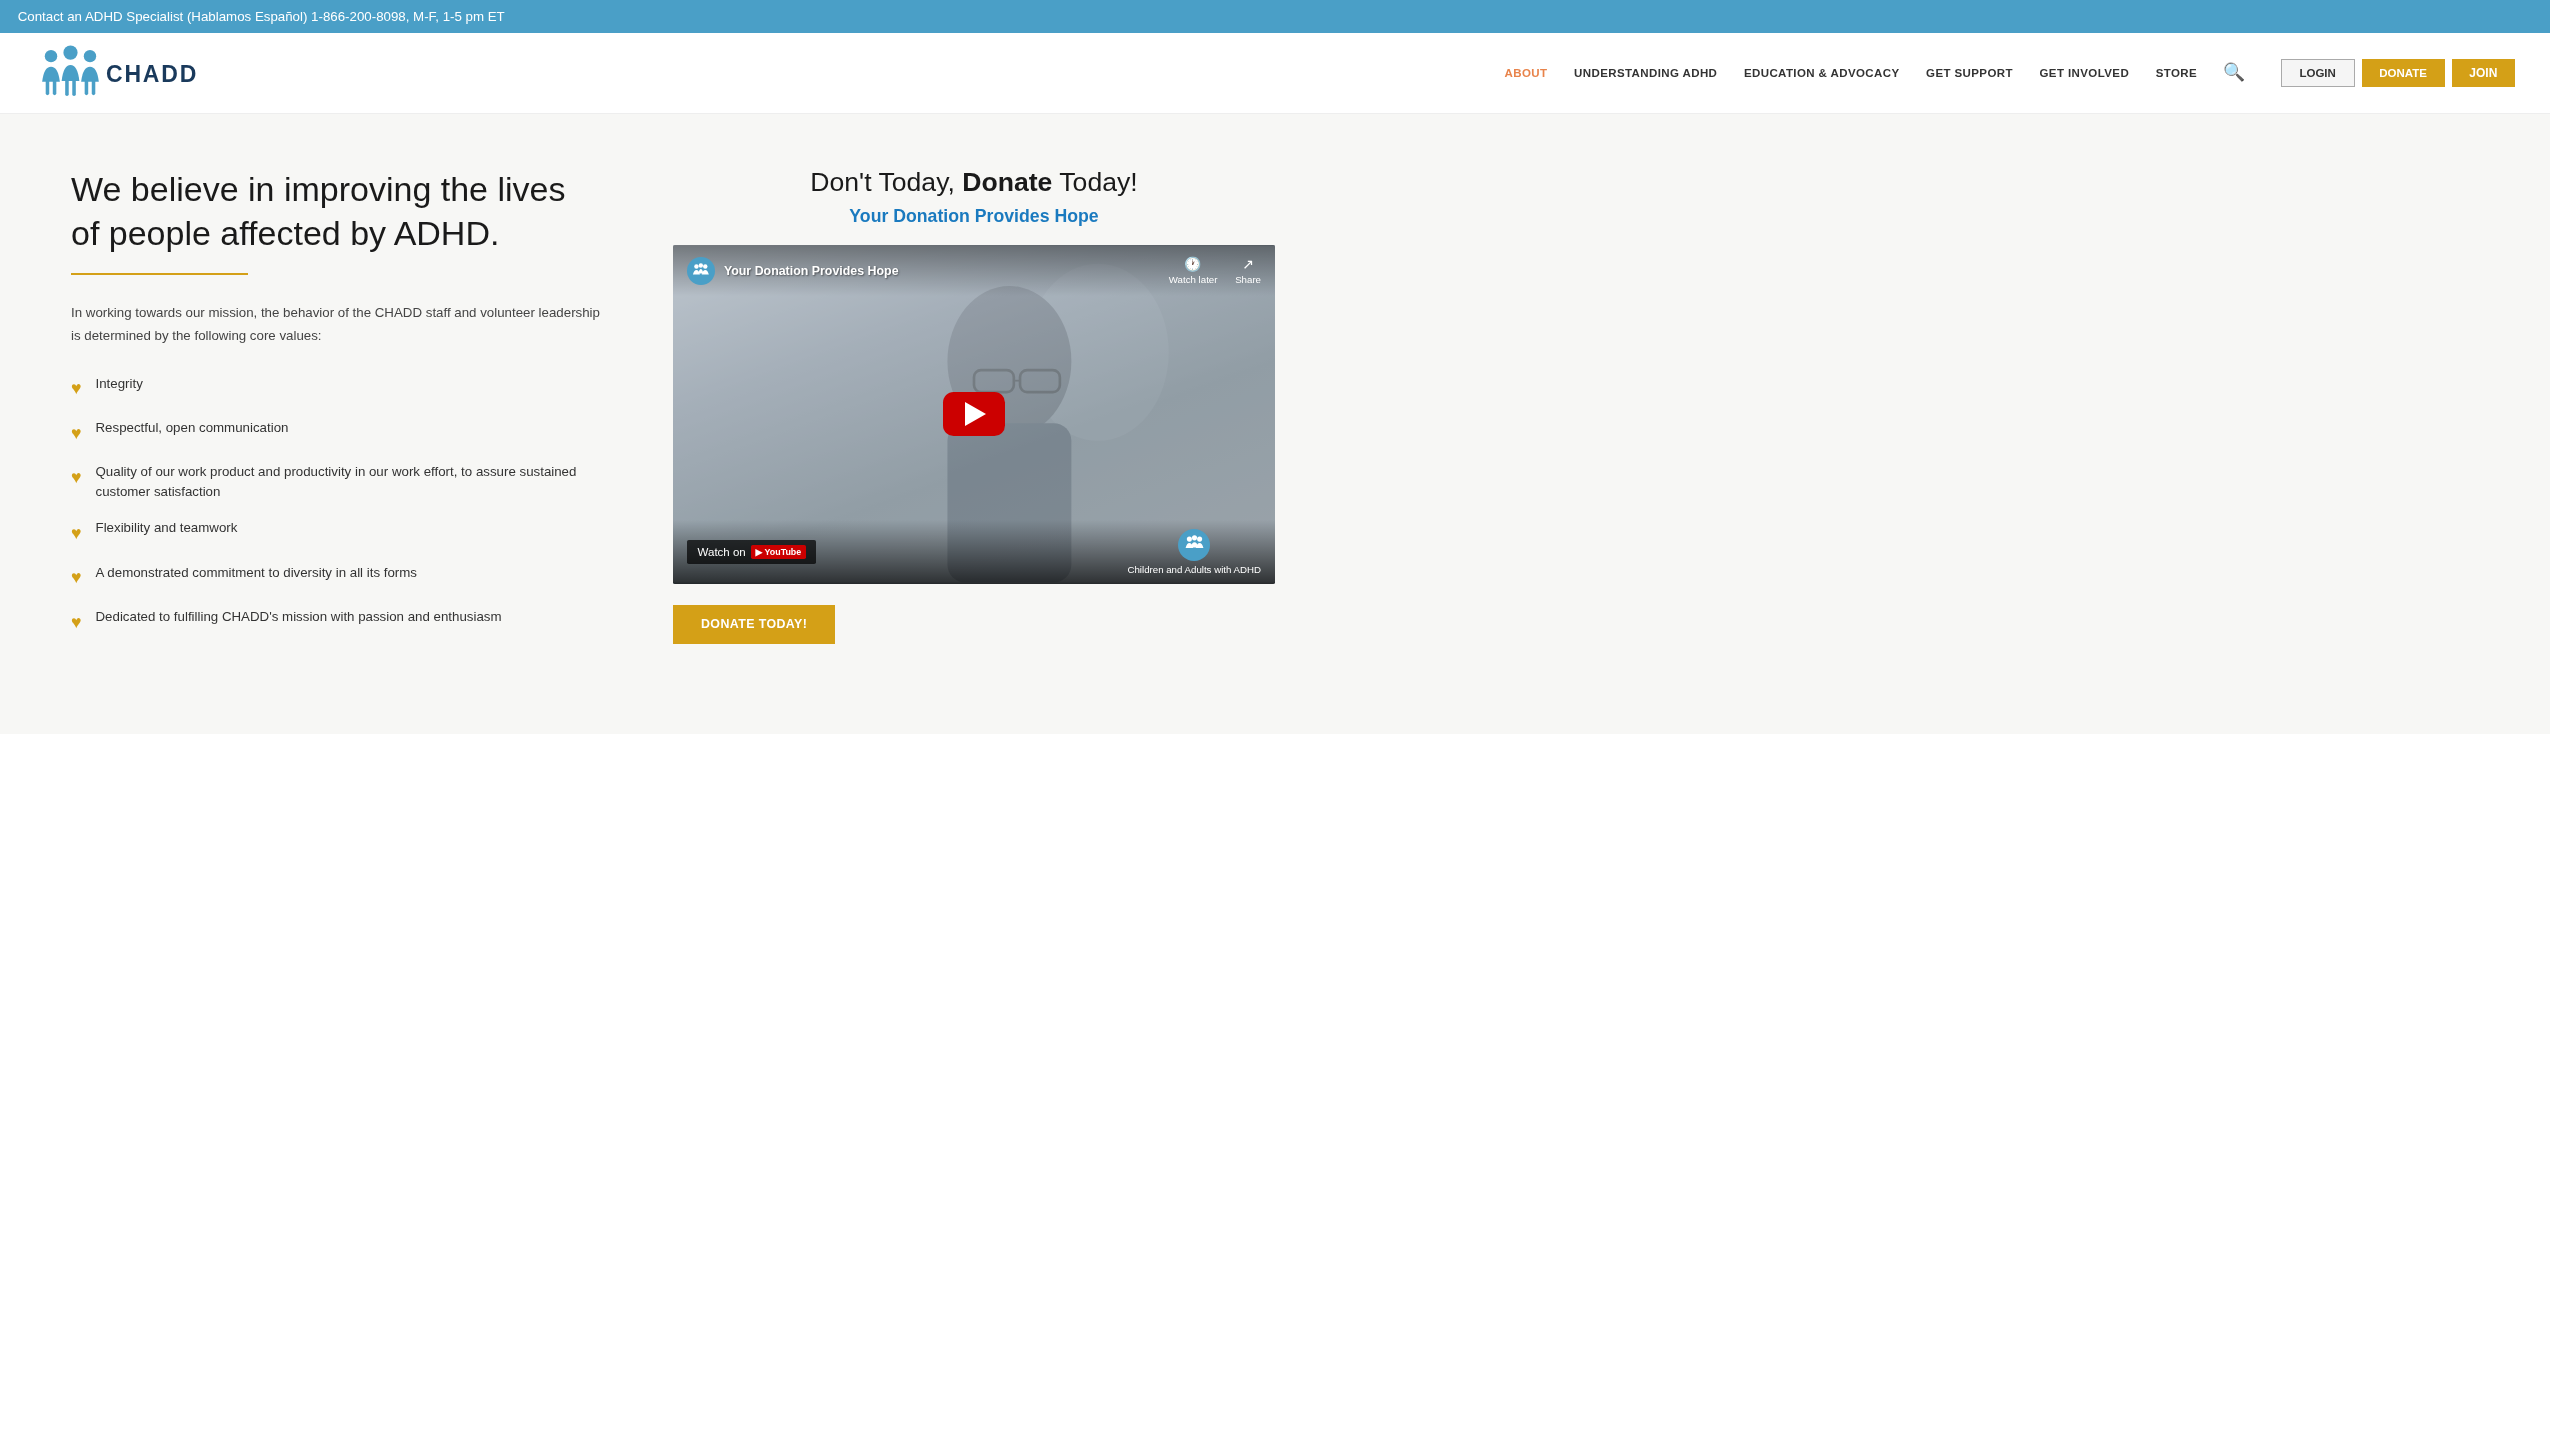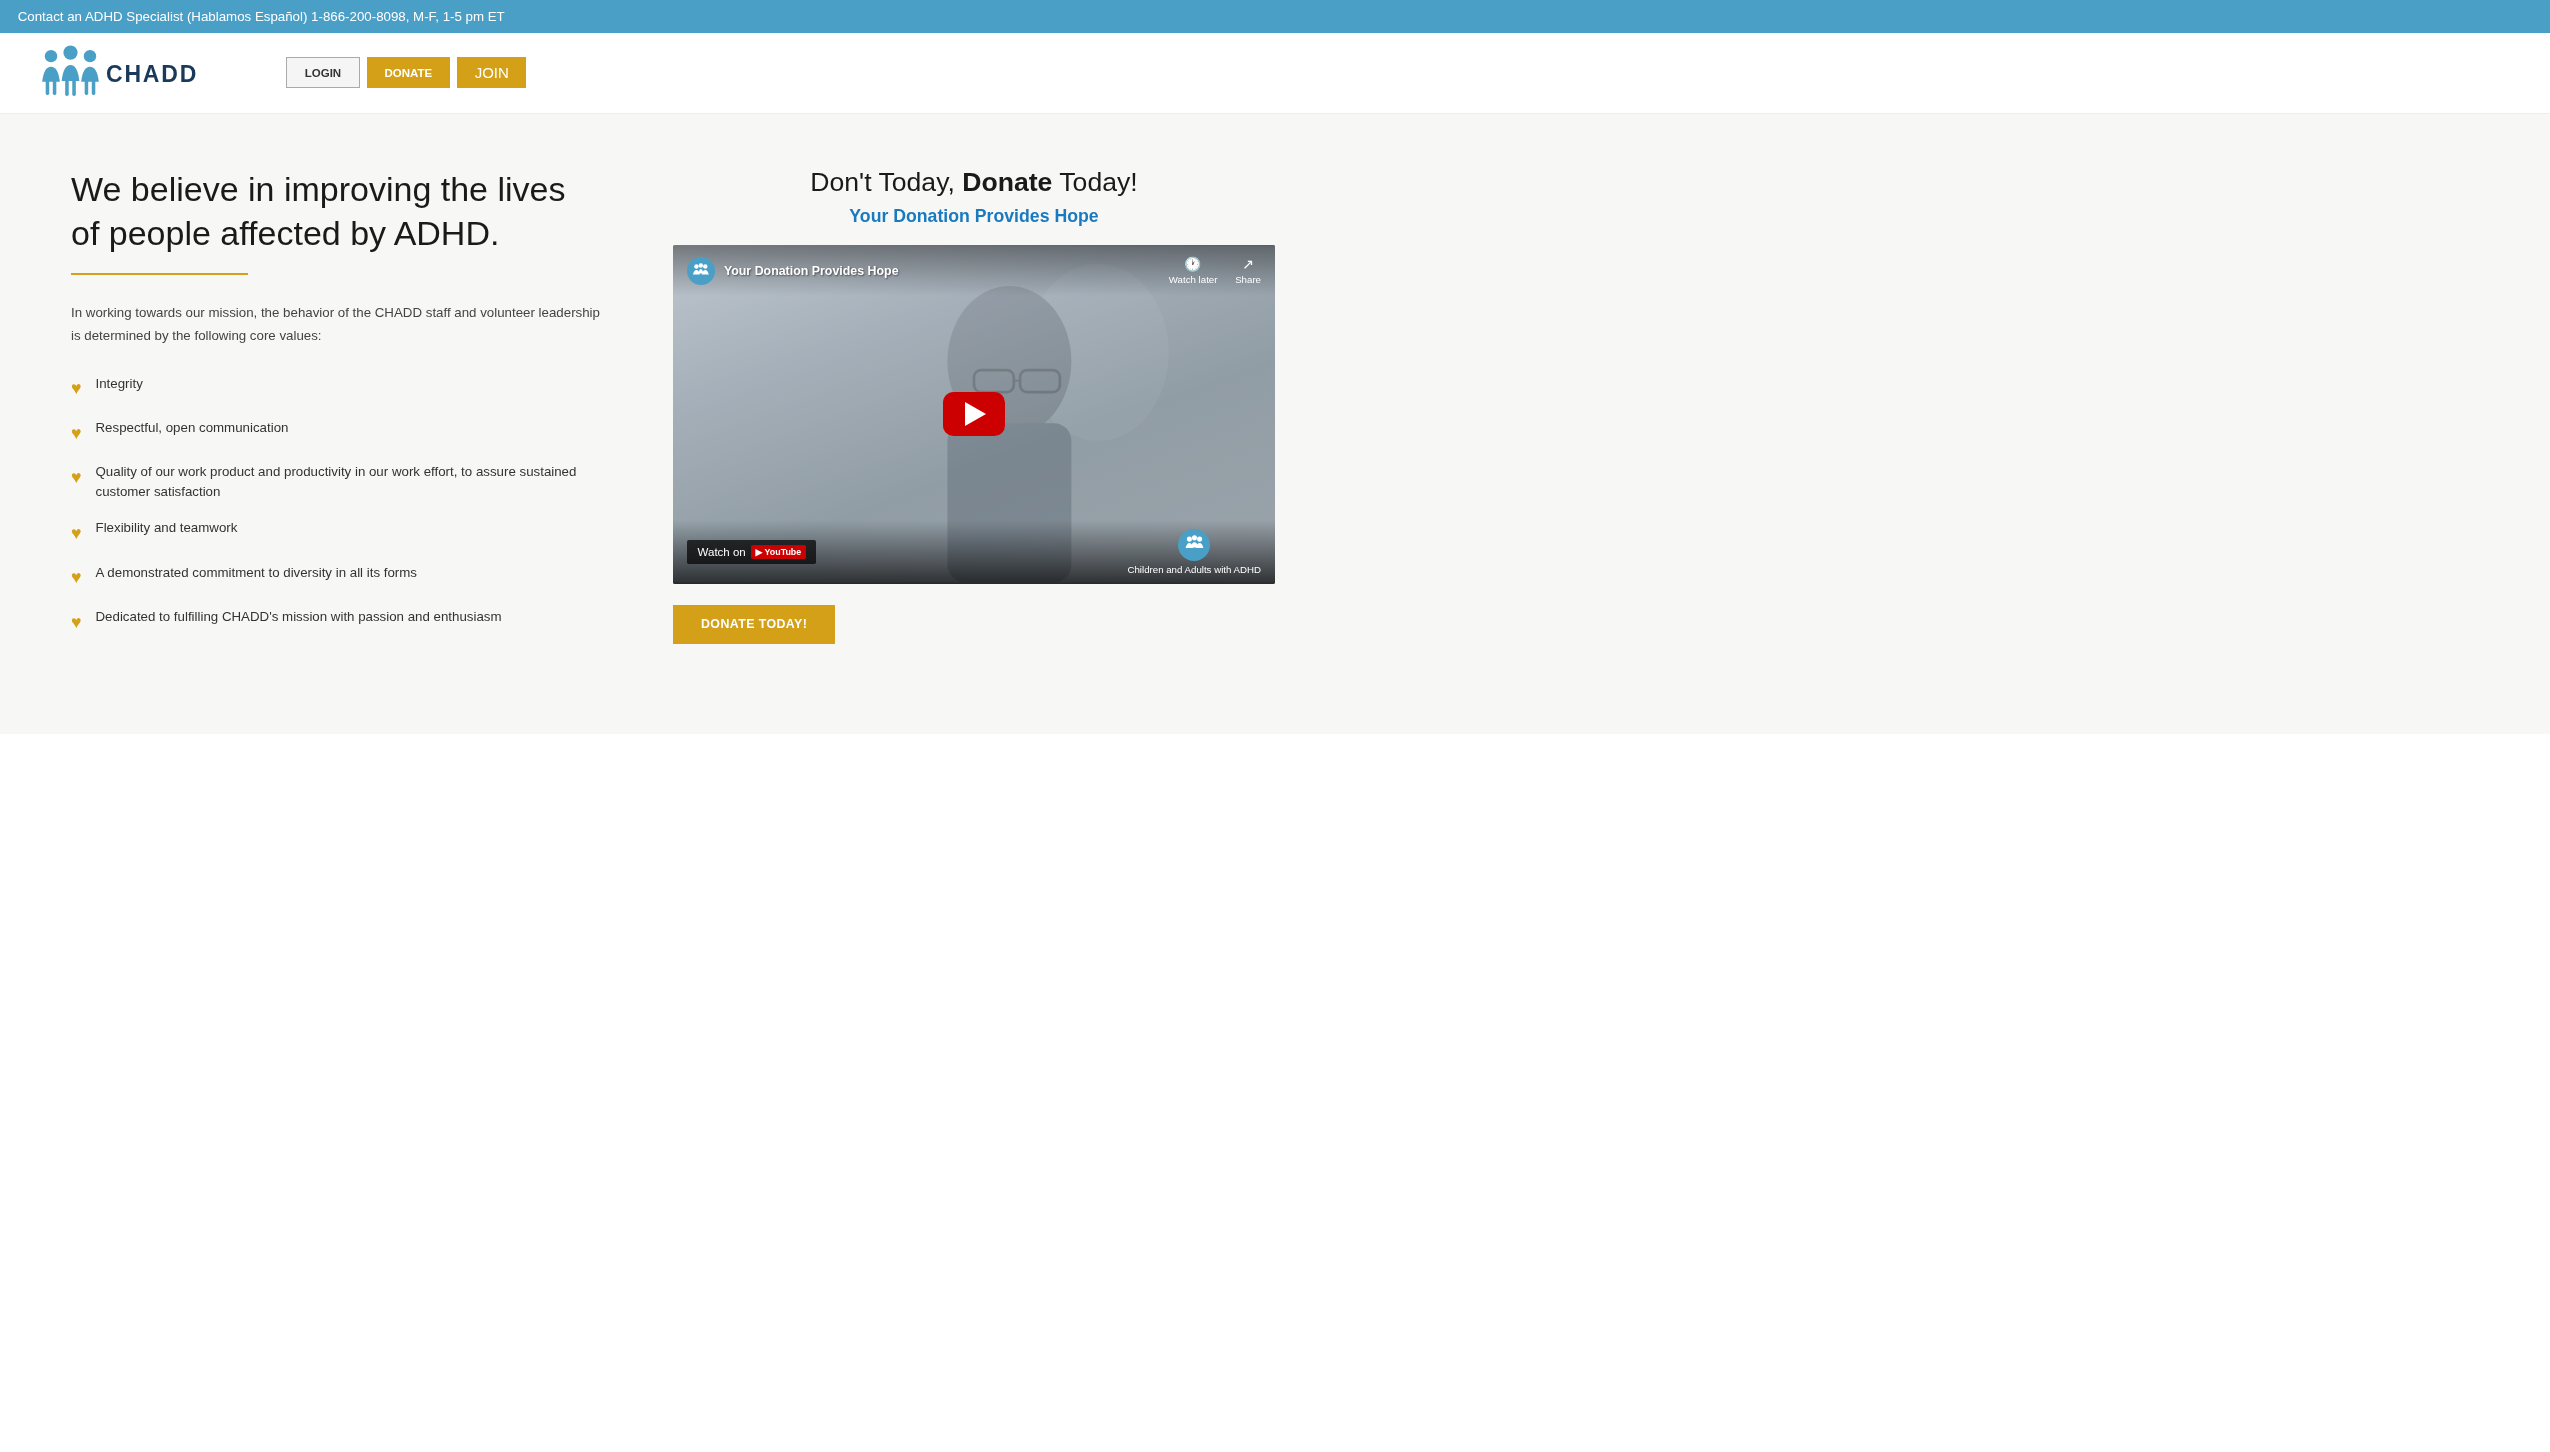--- a/index.html
+++ b/index.html
@@ -372,6 +372,15 @@
     <div class="logo-text">CHADD</div>
   </div>
 
+  <nav class="nav">
+    <a class="nav-item active">ABOUT</a>
+    <a class="nav-item">UNDERSTANDING ADHD</a>
+    <a class="nav-item">EDUCATION &amp; ADVOCACY</a>
+    <a class="nav-item">GET SUPPORT</a>
+    <a class="nav-item">GET INVOLVED</a>
+    <a class="nav-item">STORE</a>
+    <span class="search-icon-btn">🔍</span>
+  </nav>
 
   <div class="header-buttons">
     <button class="btn-login">LOGIN</button>

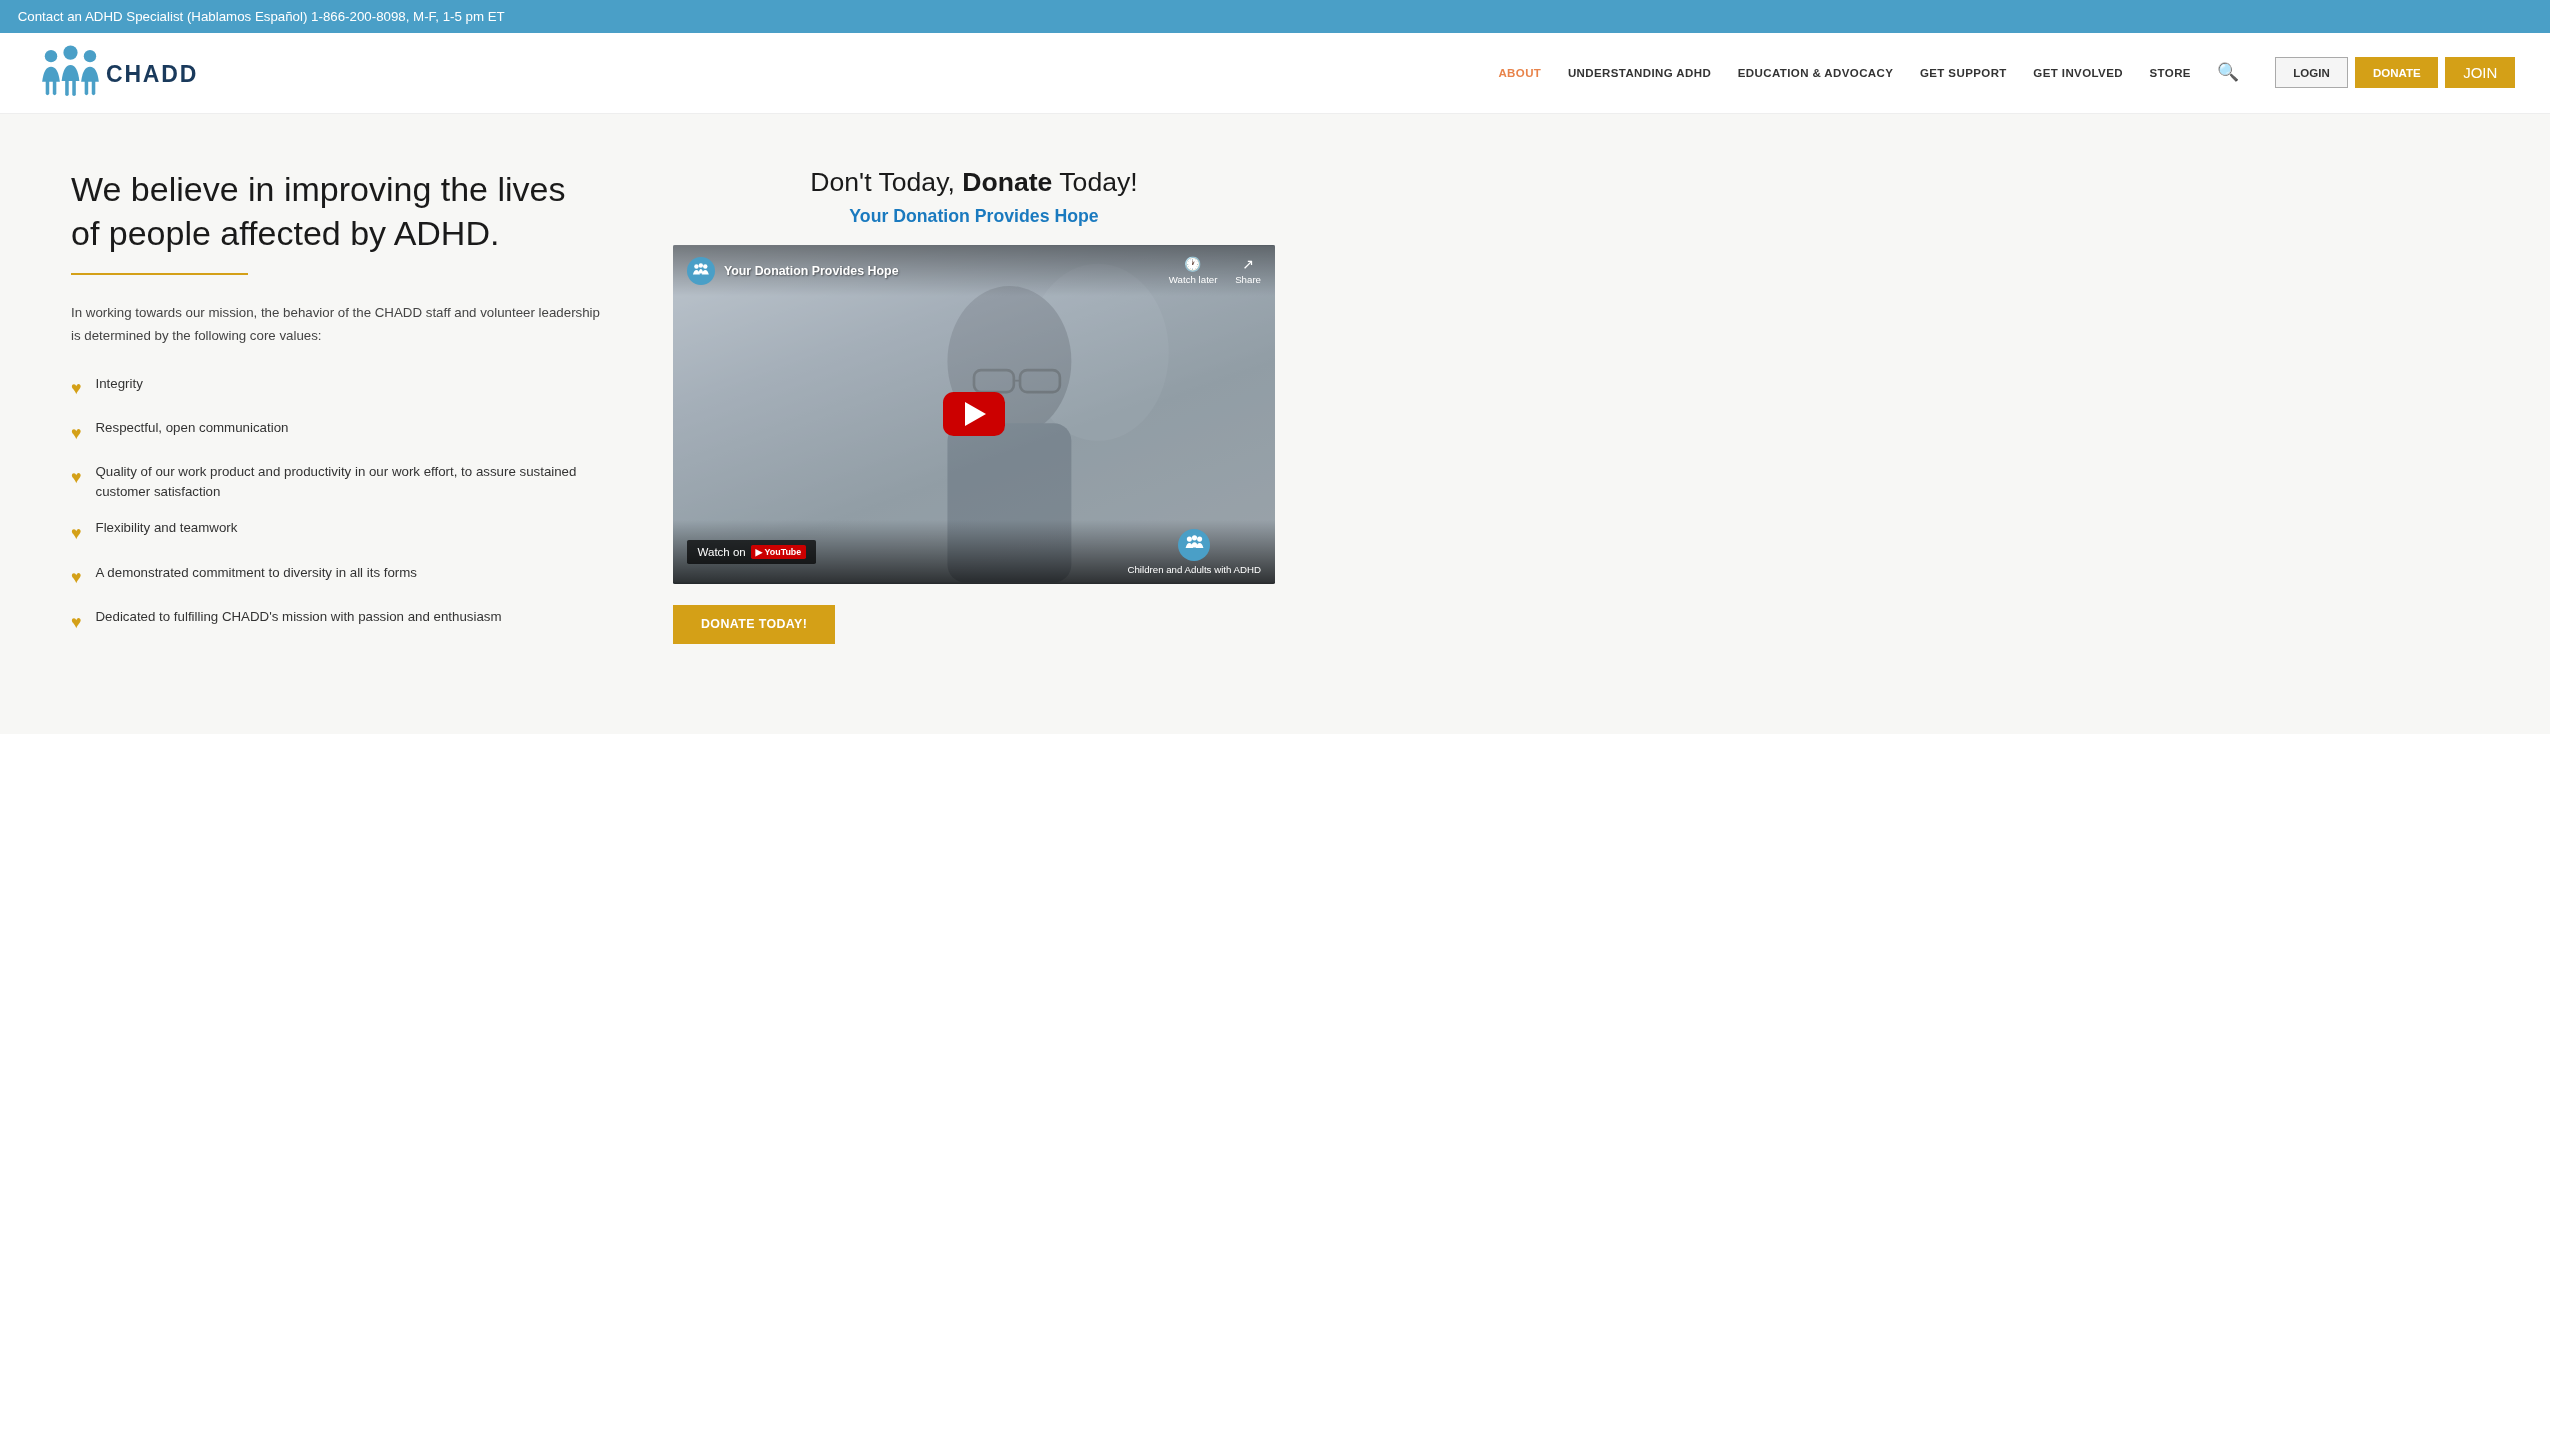--- a/index.html
+++ b/index.html
@@ -90,8 +90,8 @@
       padding: 7px 17.7px;
       background: #d4a017;
       border: none;
-      font-size: 15px;
-      font-weight: 400;
+      font-size: 12px;
+      font-weight: 700;
       cursor: pointer;
       color: #fff;
     }

